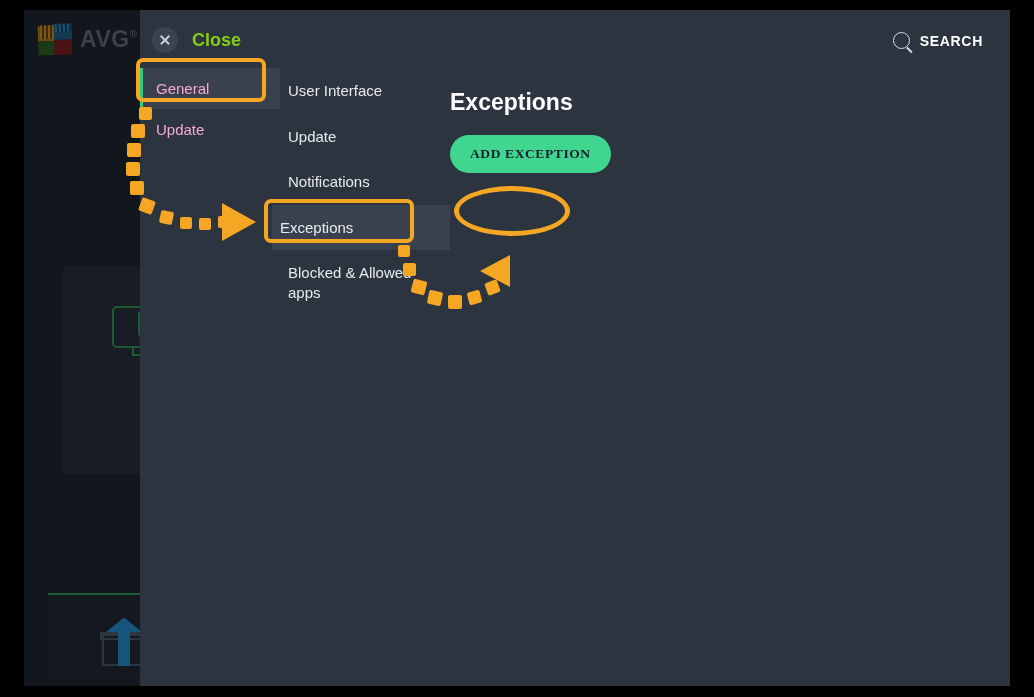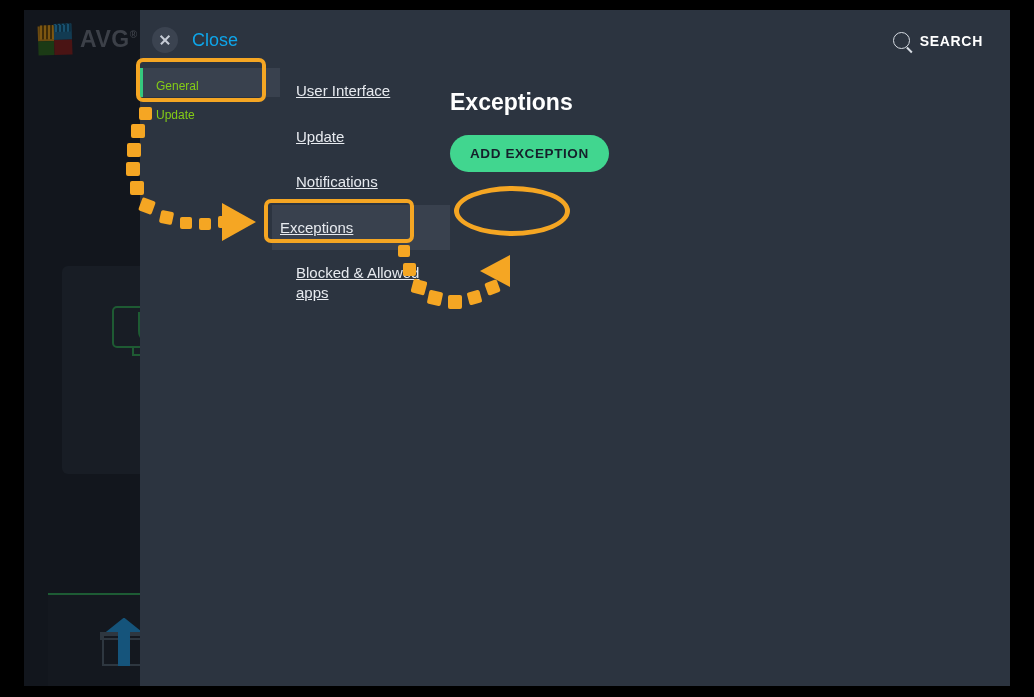--- a/index.html
+++ b/index.html
@@ -281,8 +281,8 @@
   #close-label {
     margin-left: 14px;
     font-size: 18px;
-    font-weight: normal;
-    color: #0ea5e9;
+    font-weight: bold;
+    color: #84cc16;
   }
   #search-control {
     position: absolute;

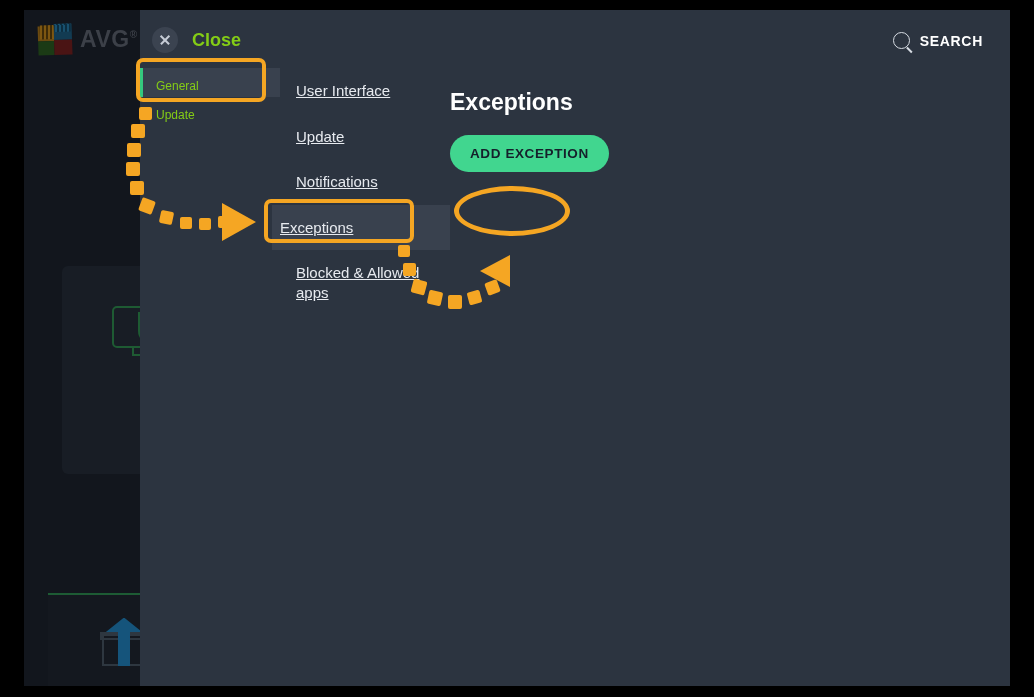--- a/index.html
+++ b/index.html
@@ -321,9 +321,9 @@
     width: 140px;
   }
   .pnav-item {
-    padding: 11px 0 3px 16px;
-    font-size: 12px;
-    color: #84cc16;
+    padding: 11px 0 11px 16px;
+    font-size: 15px;
+    color: #f9a8d4;
     line-height: 1.28;
     cursor: pointer;
     position: relative;

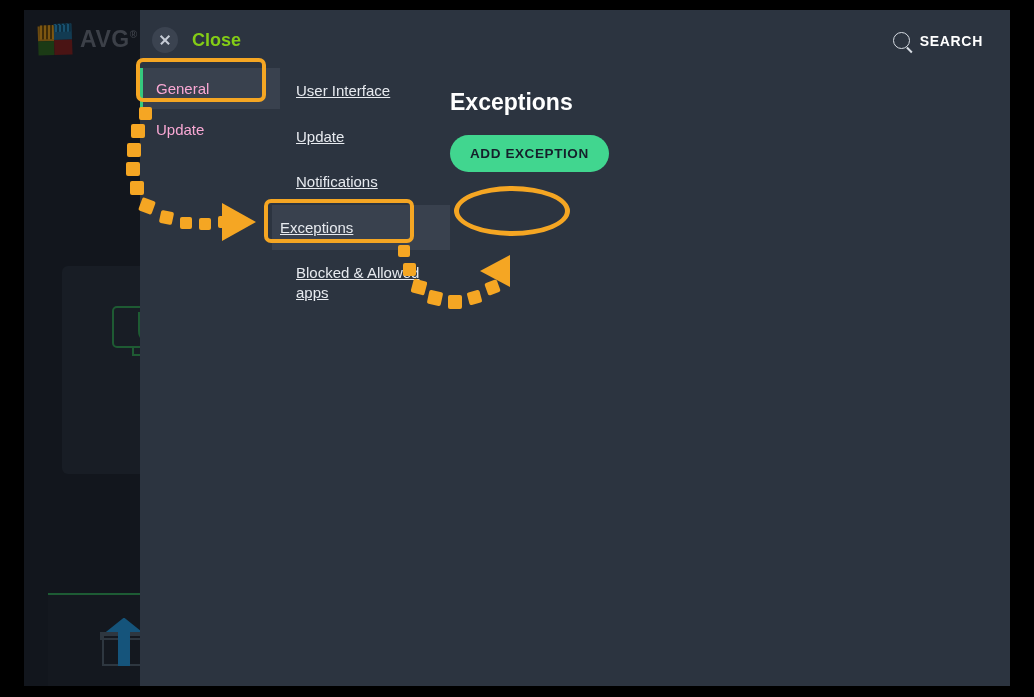--- a/index.html
+++ b/index.html
@@ -341,12 +341,11 @@
     width: 170px;
   }
   .snav-item {
-    padding: 13px 10px 13px 16px;
+    padding: 13px 10px 13px 8px;
     font-size: 15px;
     color: #e7eaef;
     line-height: 1.3;
     cursor: pointer;
-    text-decoration: underline;
   }
   .snav-item.active {
     background: #39414e;

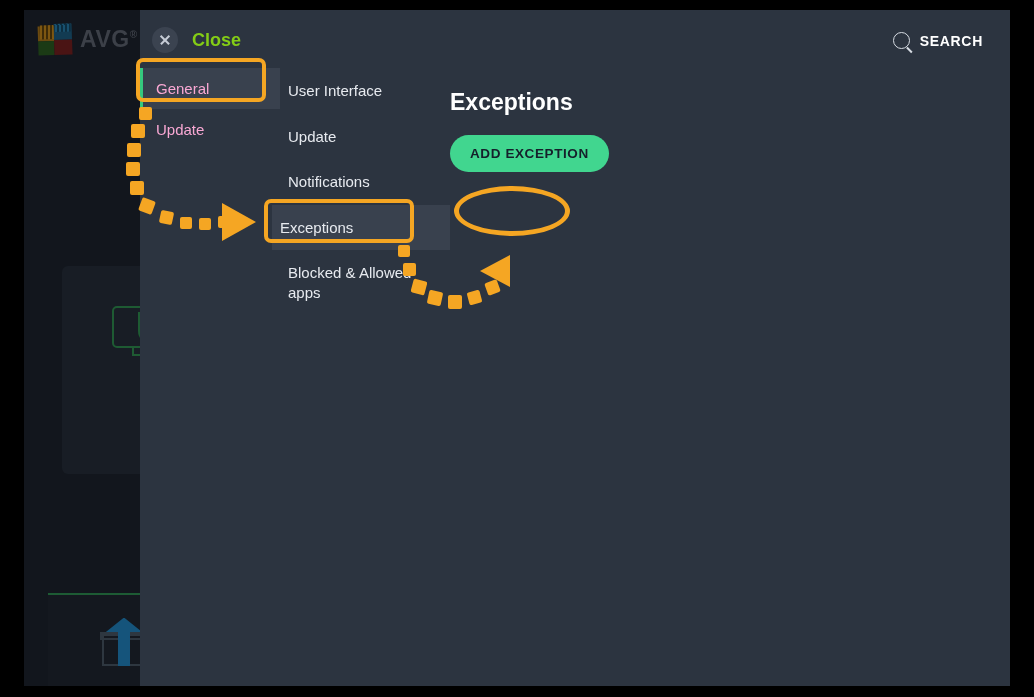--- a/index.html
+++ b/index.html
@@ -389,7 +389,7 @@
     border: none;
     border-radius: 20px;
     cursor: pointer;
-    font-family: Liberation Sans, sans-serif;
+    font-family: Liberation Serif, serif;
   }
 
   

